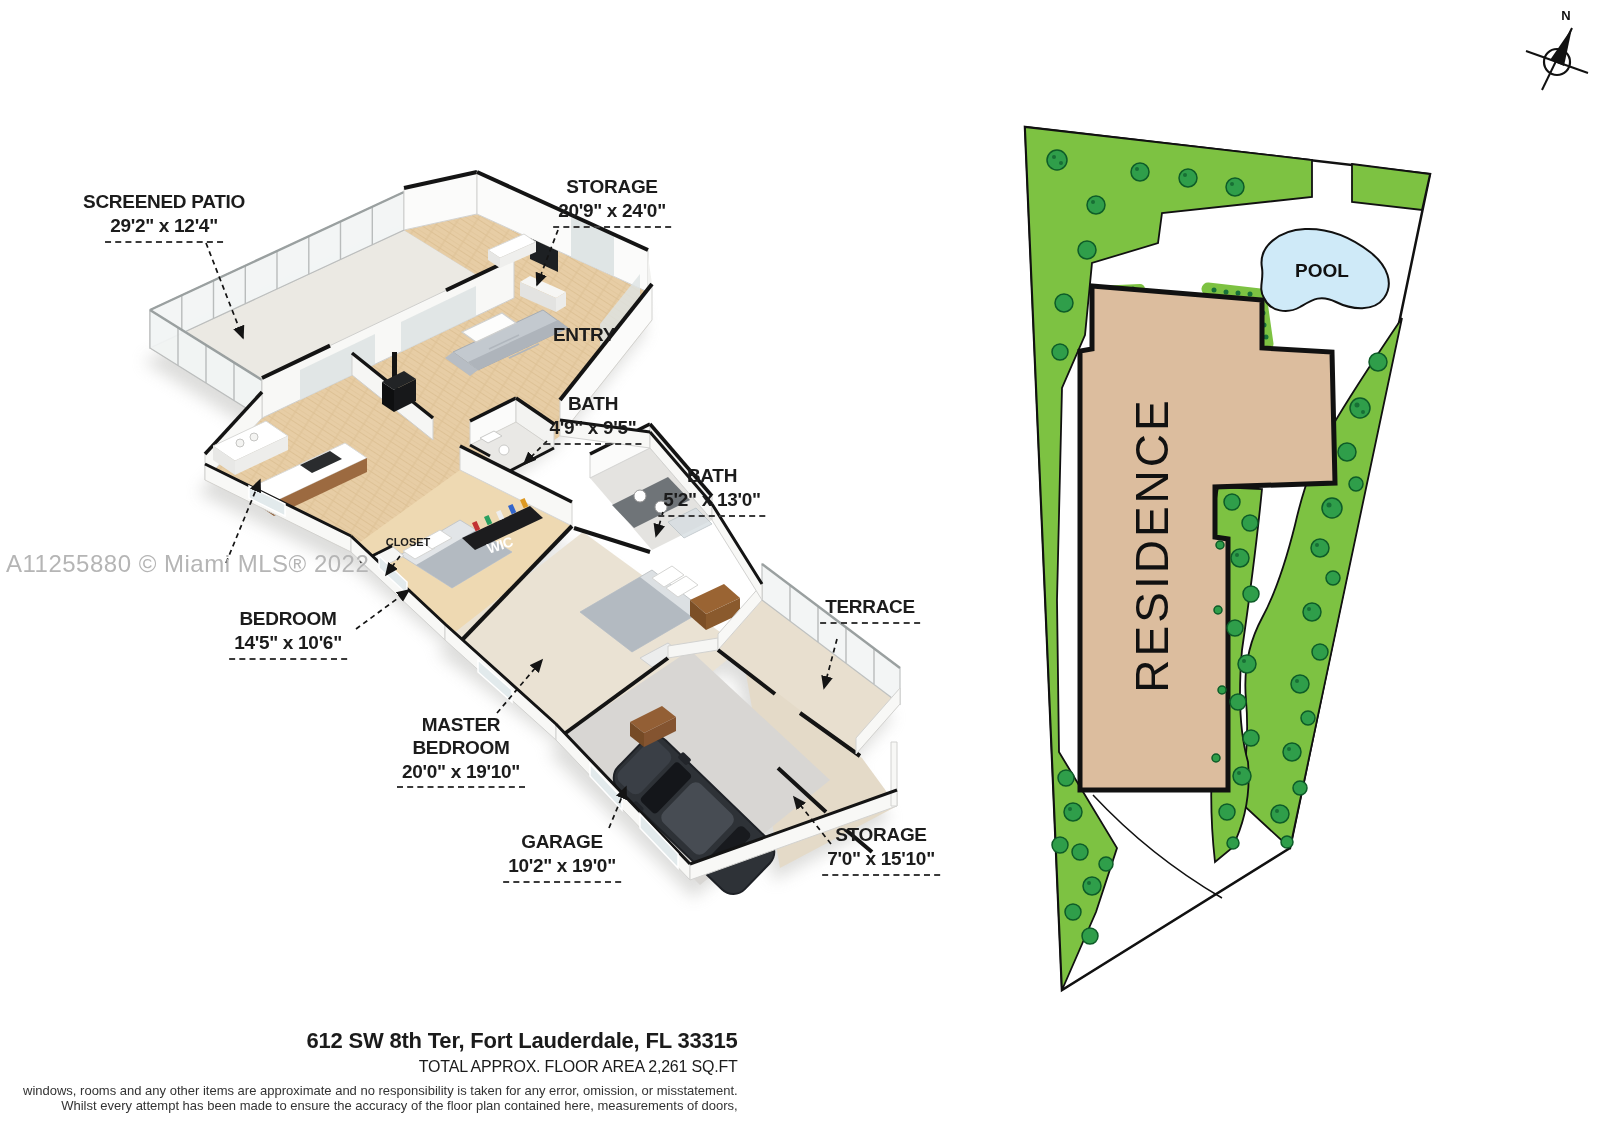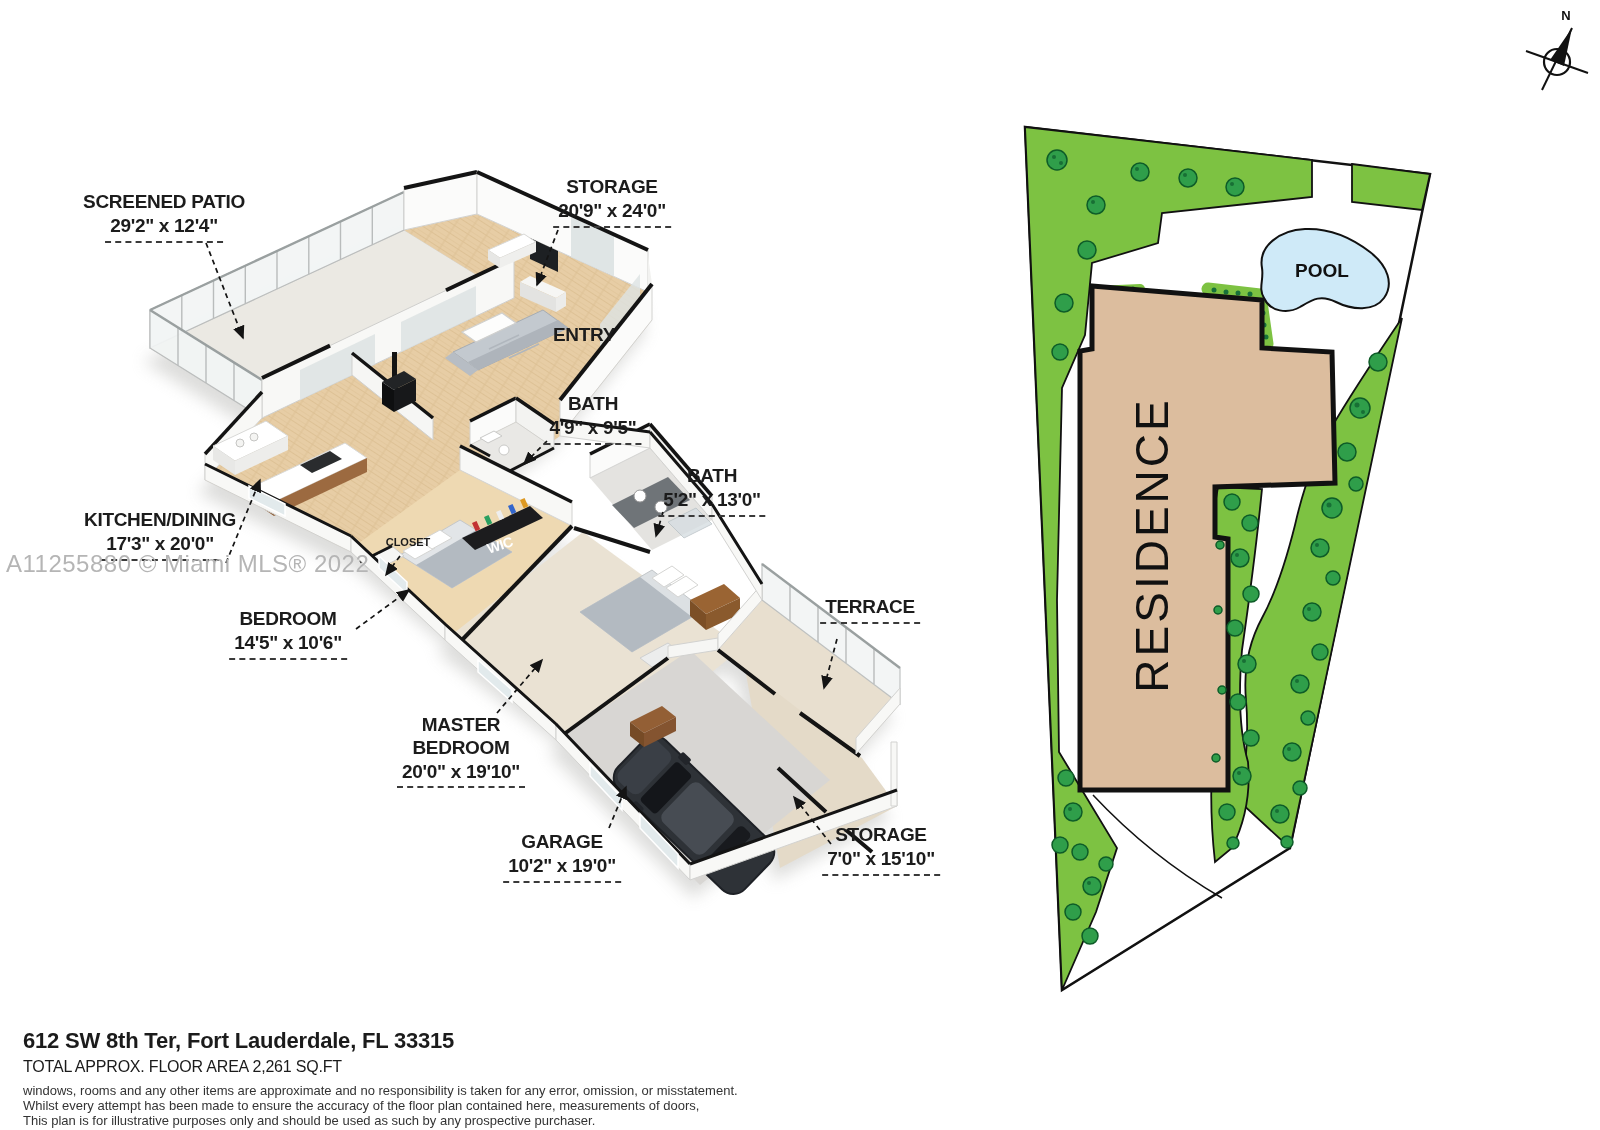--- a/index.html
+++ b/index.html
@@ -412,10 +412,6 @@
     <span class="nm">BATH</span>
     <span class="dims">5'2" x 13'0"</span>
   </div>
-  <div class="rlabel" style="left:160px;top:509px">
-    <span class="nm">KITCHEN/DINING</span>
-    <span class="dims">17'3" x 20'0"</span>
-  </div>
   <div class="rlabel" style="left:288px;top:608px">
     <span class="nm">BEDROOM</span>
     <span class="dims">14'5" x 10'6"</span>

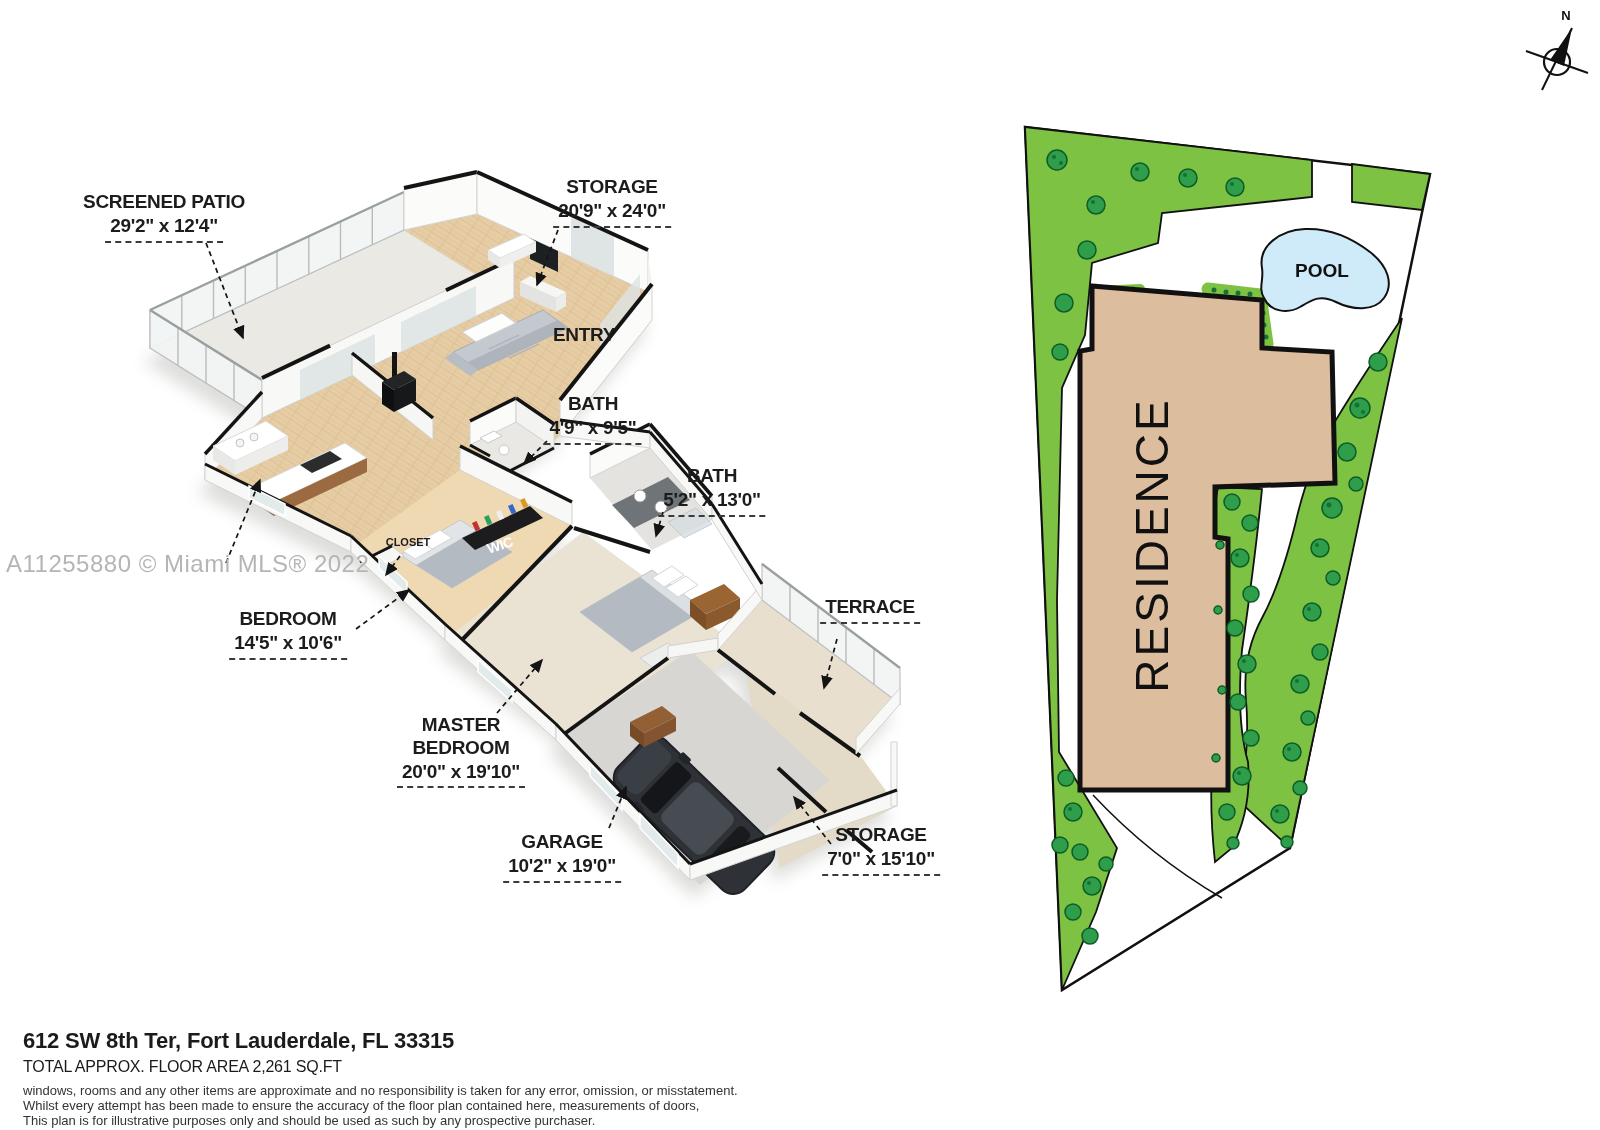--- a/index.html
+++ b/index.html
@@ -21,7 +21,7 @@
                    font-size:46px;color:#111;letter-spacing:3px;white-space:nowrap;}
   .north-label{position:absolute;left:1566px;top:8px;transform:translateX(-50%);
                font-size:13px;font-weight:700;color:#111;}
-  .footer{position:absolute;left:23px;top:1028px;color:#1b1b1b;}
+  .footer{position:absolute;left:23px;top:1028px;color:#1b1b1b;text-align:right;}
   .footer .addr{font-size:22px;font-weight:700;letter-spacing:-0.2px;}
   .footer .area{font-size:16px;font-weight:400;margin-top:4px;letter-spacing:-0.2px;}
   .footer .disc{font-size:13px;color:#333;margin-top:7px;line-height:15px;}

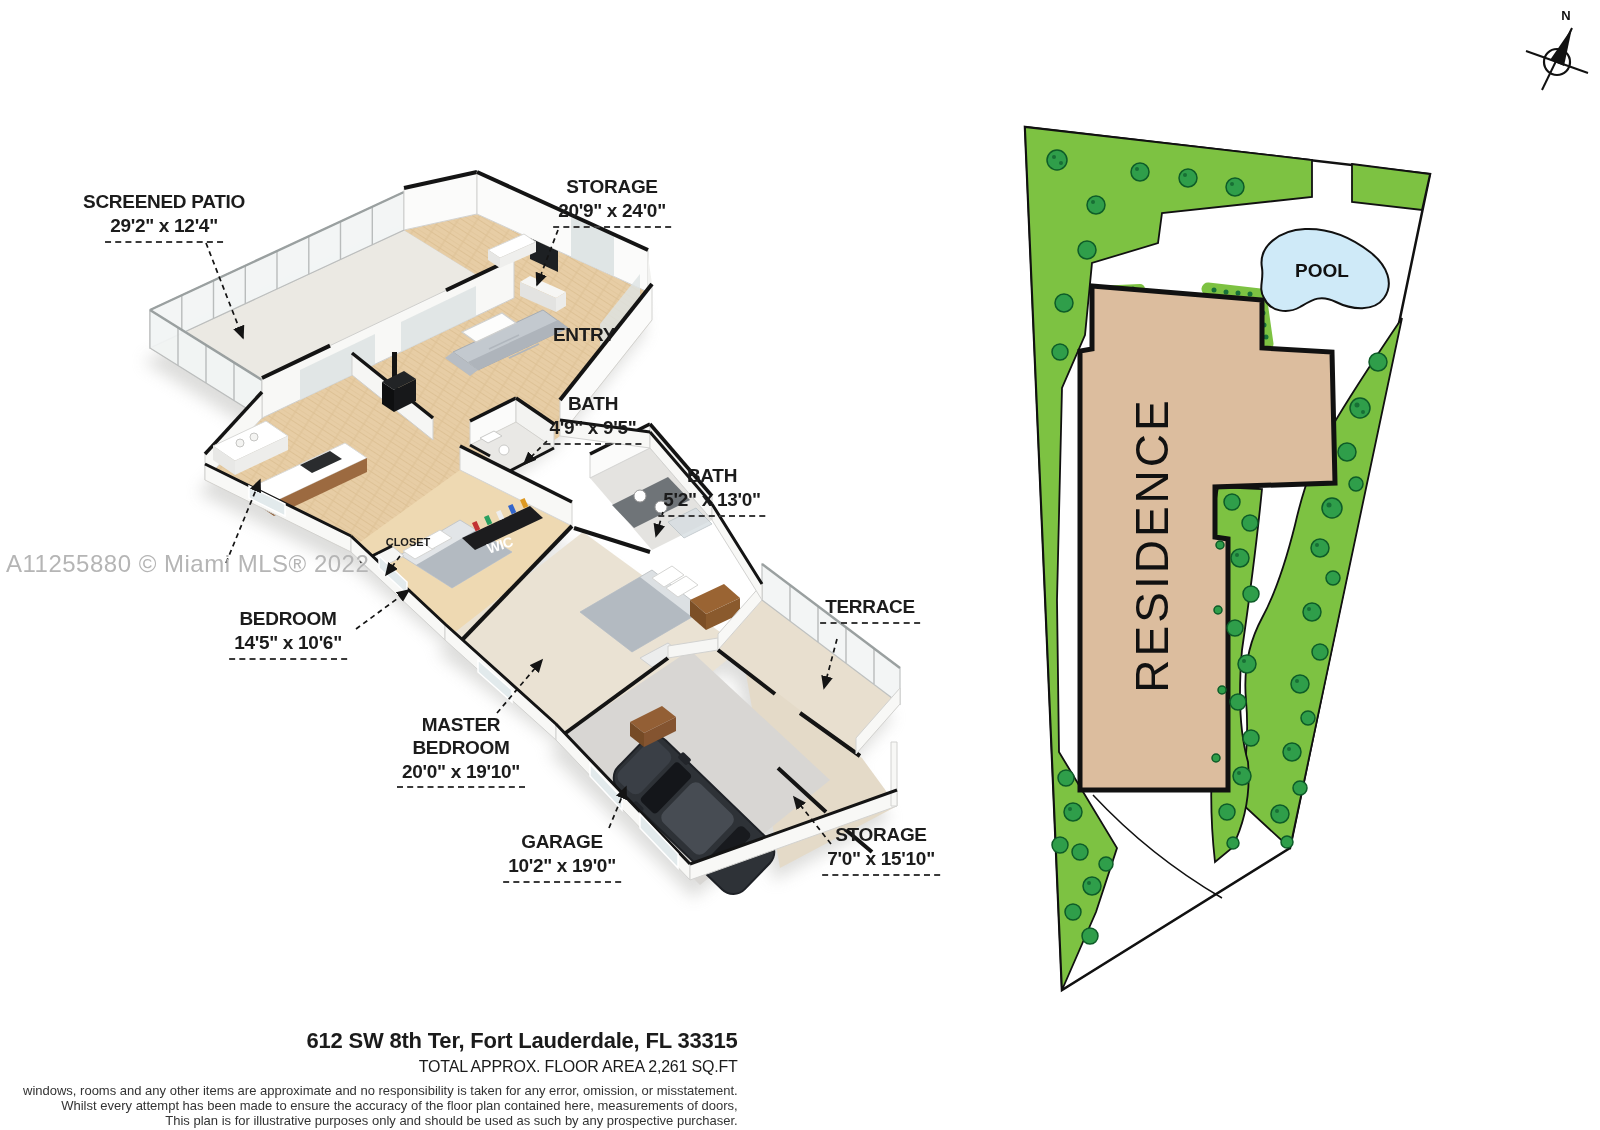--- a/index.html
+++ b/index.html
@@ -450,7 +450,6 @@
   <div class="disc">
     <span>windows, rooms and any other items are approximate and no responsibility is taken for any error, omission, or misstatement.</span>
     <span>Whilst every attempt has been made to ensure the accuracy of the floor plan contained here, measurements of doors,</span>
-    <span>This plan is for illustrative purposes only and should be used as such by any prospective purchaser.</span>
   </div>
 </div>
 

